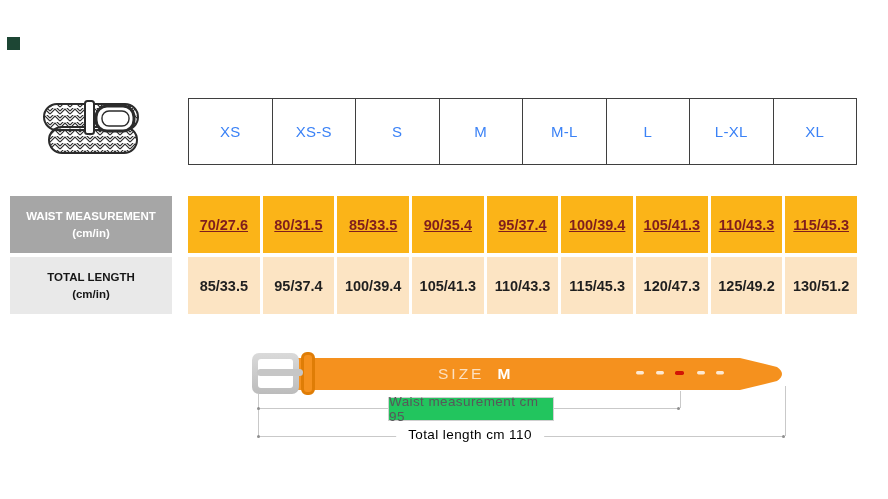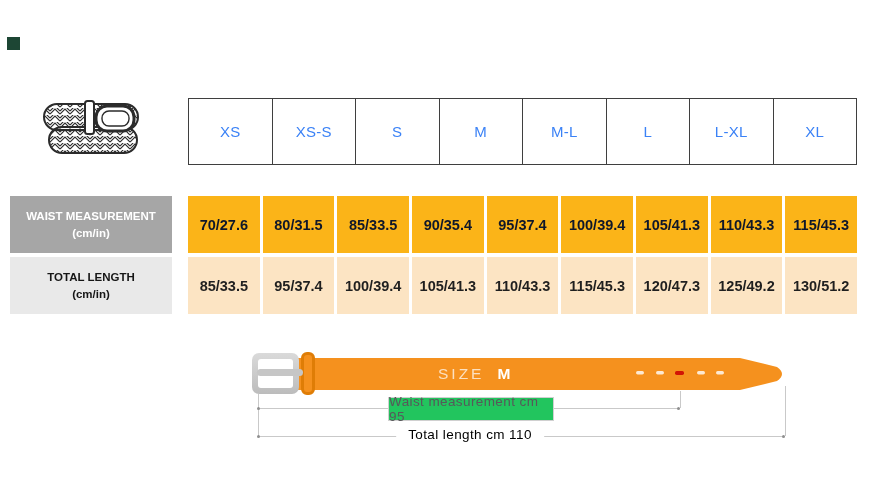--- a/index.html
+++ b/index.html
@@ -32,7 +32,7 @@
   .vrow.total{top:257px;}
   .vrow .vcell{display:flex;align-items:center;justify-content:center;
     font-weight:bold;font-size:14.5px;}
-  .vrow.waist .vcell{background:#fbb418;color:#0f172a;}
+  .vrow.waist .vcell{background:#fbb418;color:#7f1d1d;text-decoration:underline;}
   .vrow.total .vcell{background:#fce4c3;color:#1f1f1f;}
 
   

